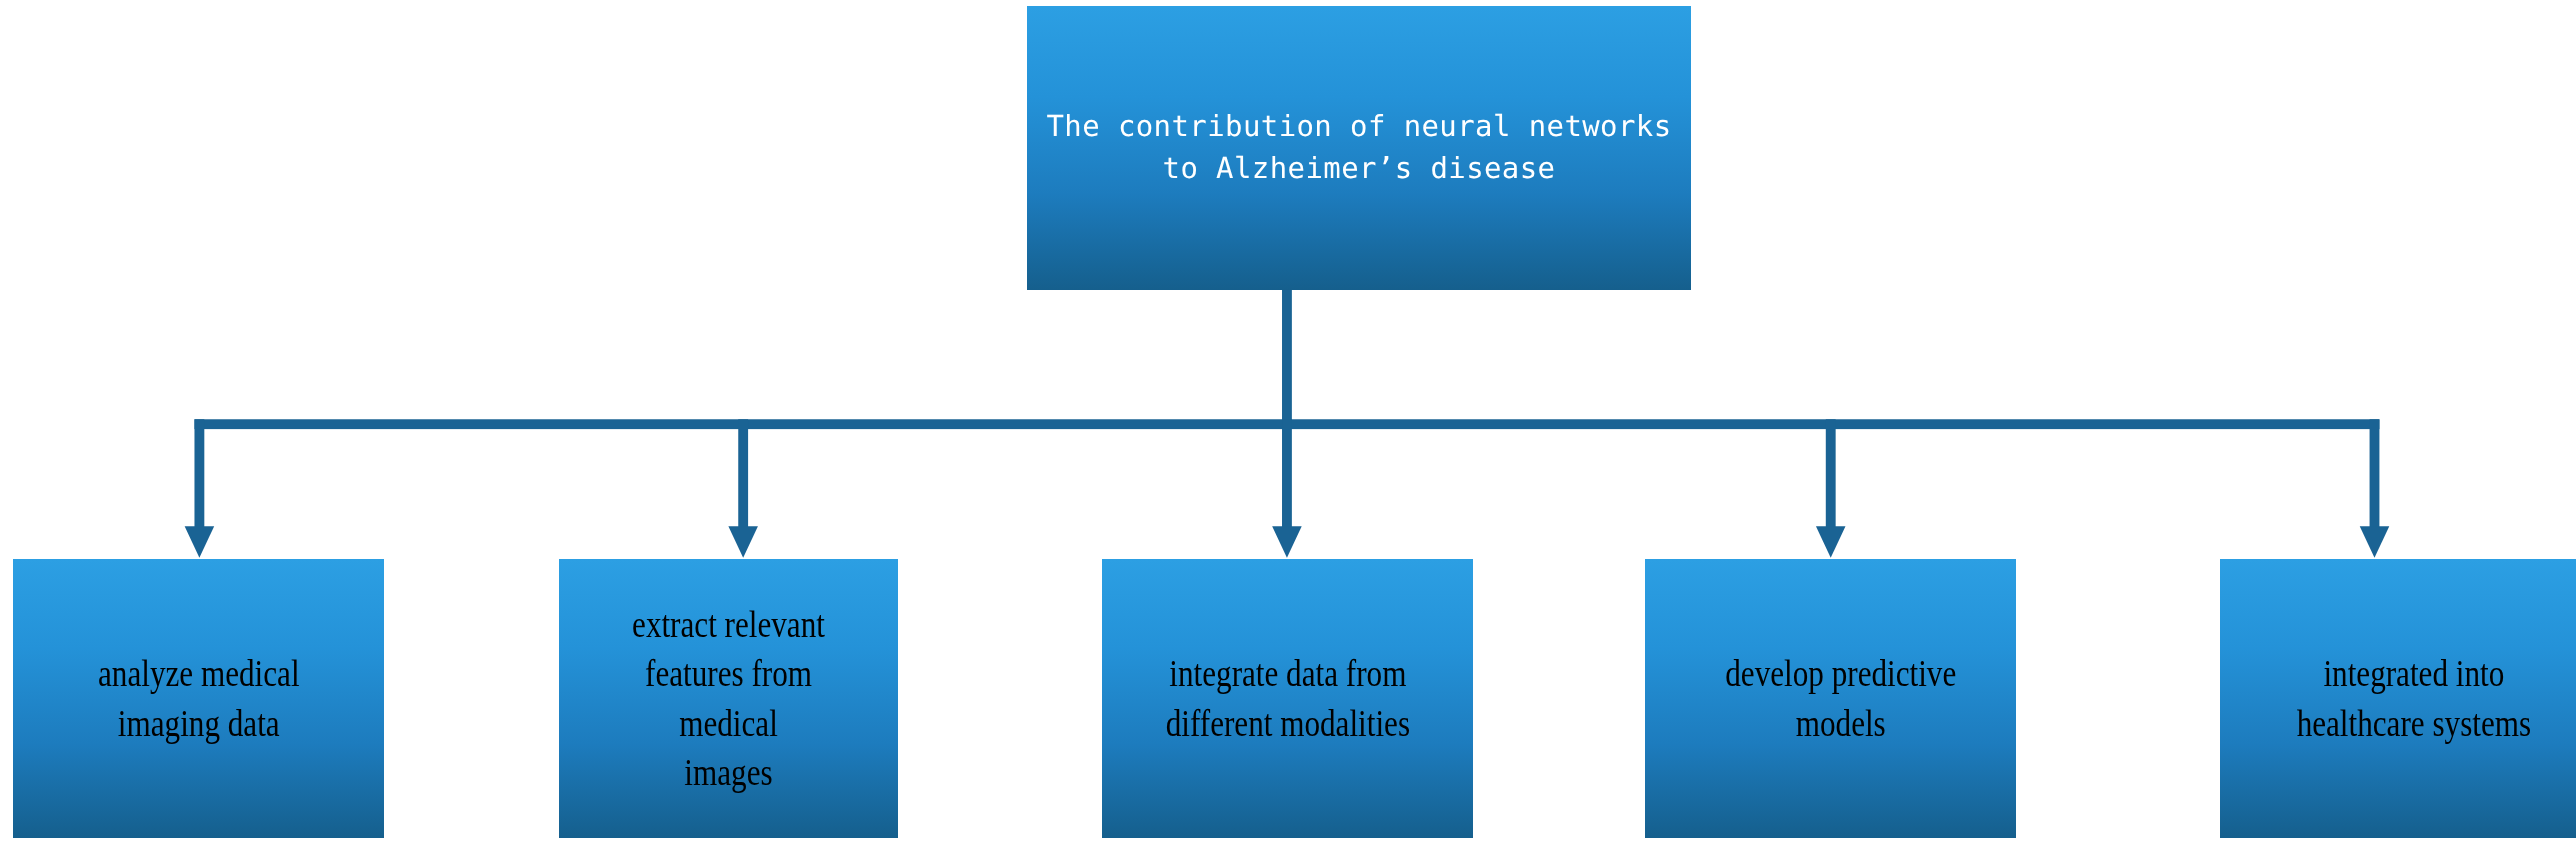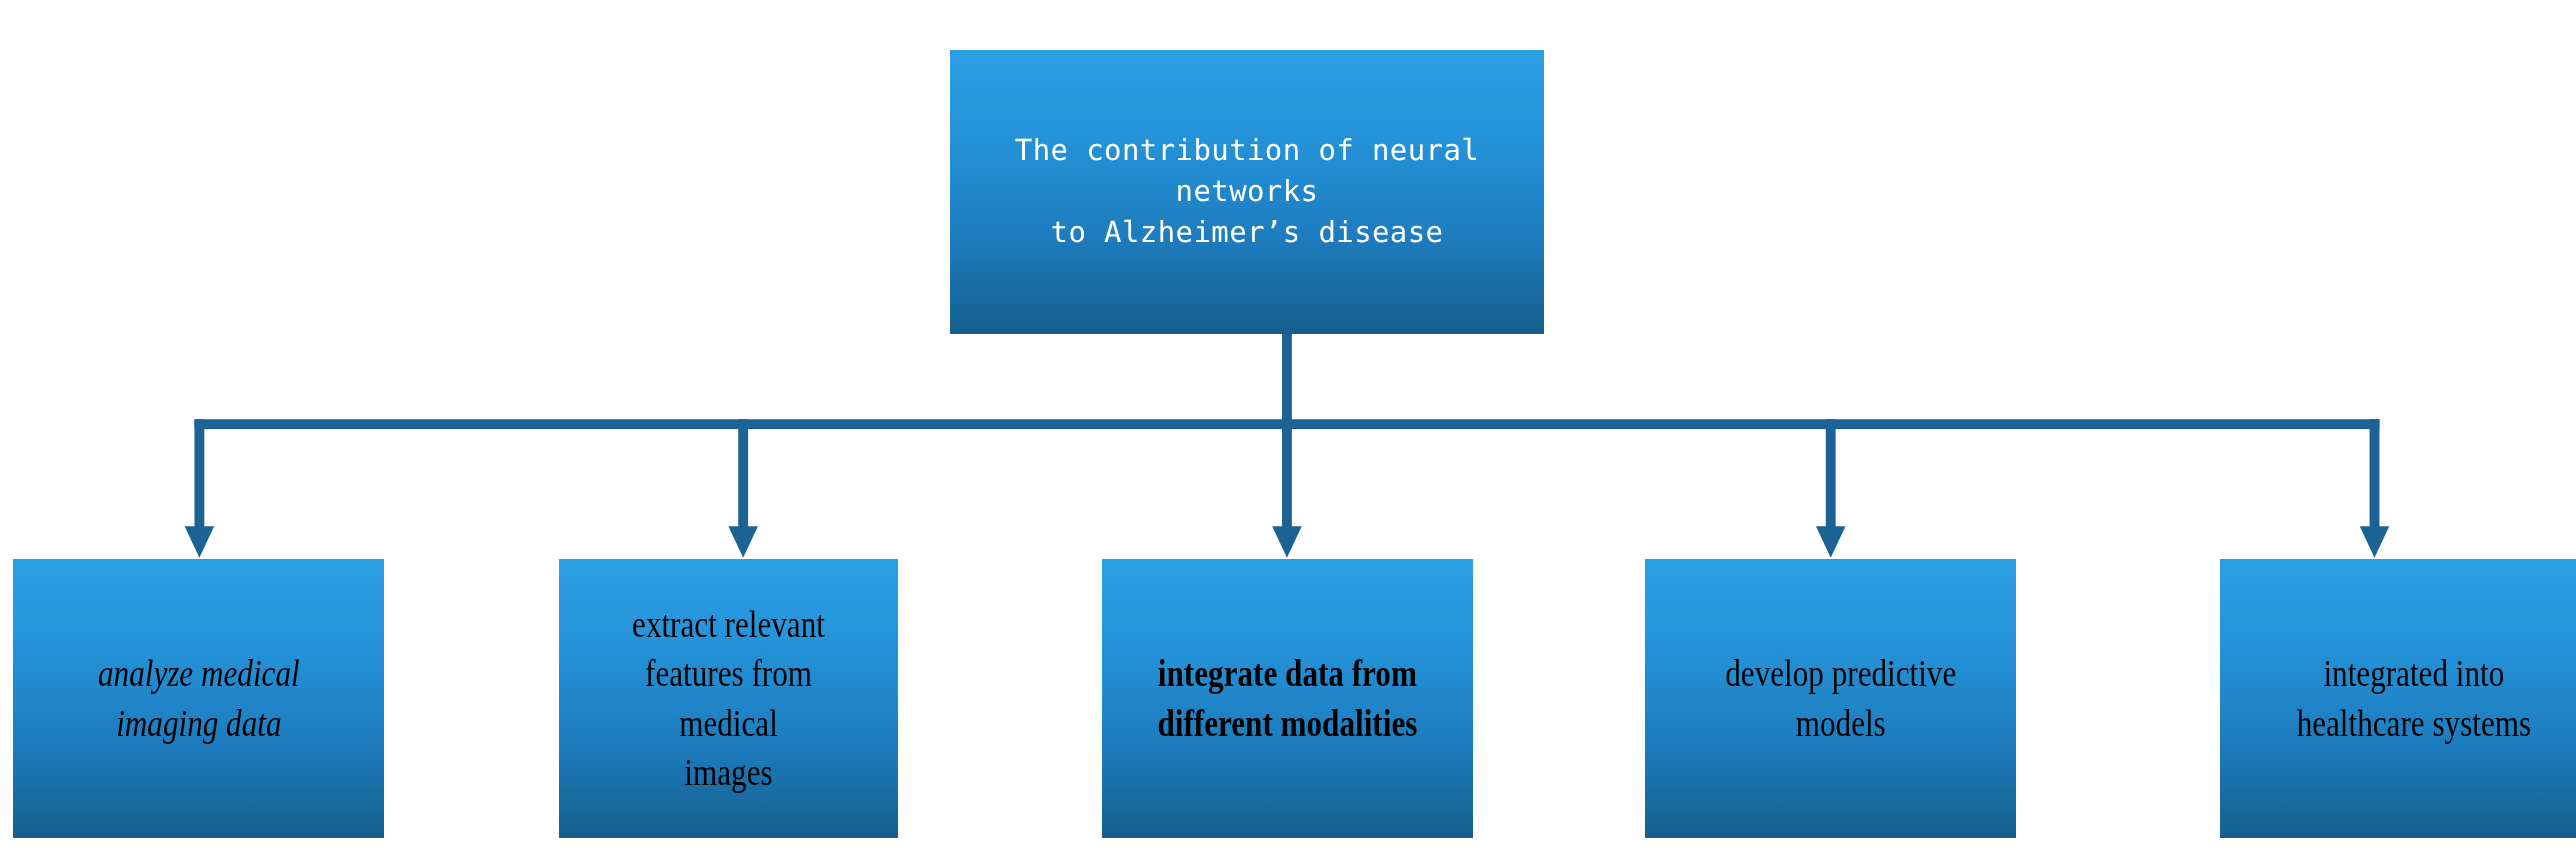--- a/index.html
+++ b/index.html
@@ -46,11 +46,10 @@
 
   
   #node-root {
-    left: 950px;
+    left: 1027px;
     top: 5.6px;
-    width: 594px;
+    width: 664px;
     height: 284px;
-    margin-top: 44px;
   }
   #node-root .node-label {
     color: #ffffff;

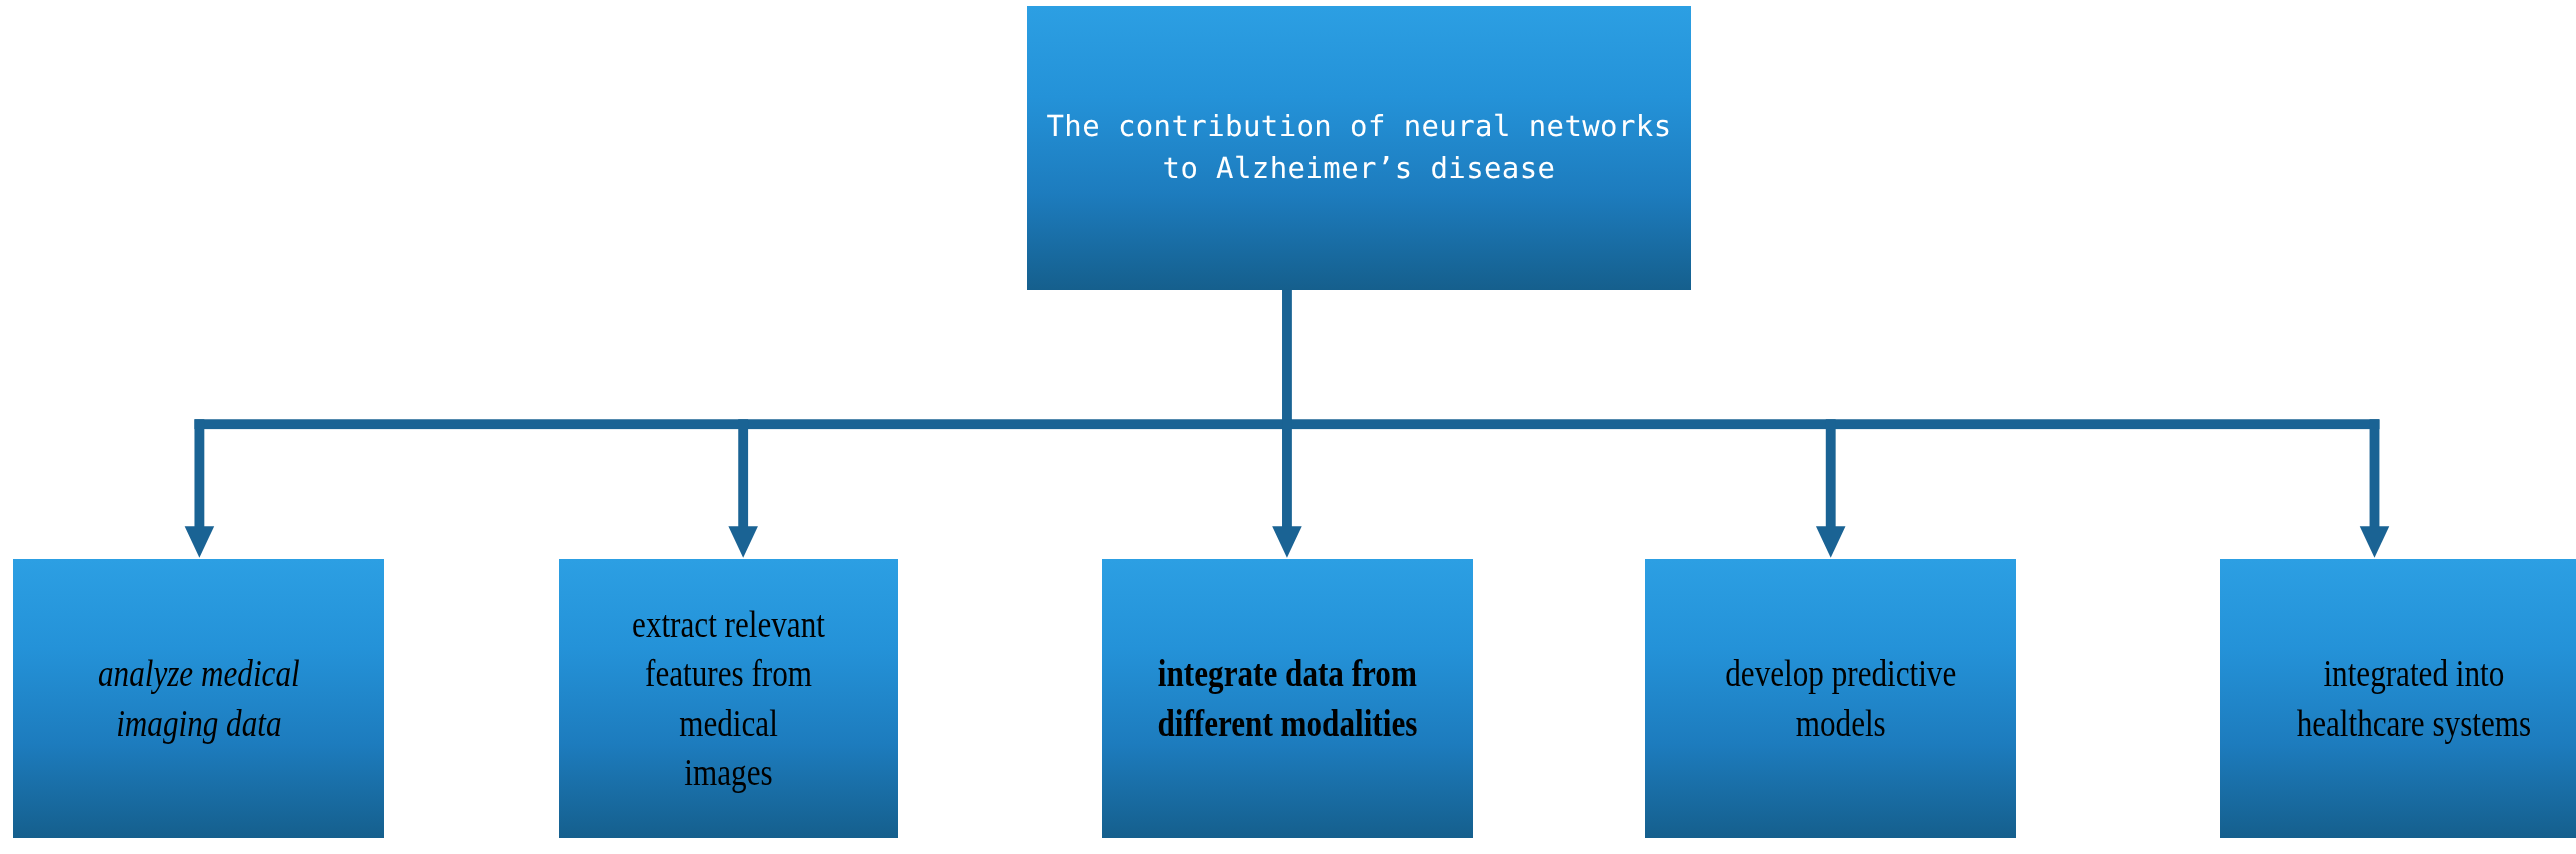--- a/index.html
+++ b/index.html
@@ -78,7 +78,7 @@
     transform-origin: center center;
   }
 
-  #node-leaf-0 { left: 13.4px;   width: 371px; font-style: italic; }
+  #node-leaf-0 { left: 13.4px;   width: 371px; }
   #node-leaf-1 { left: 559px;  width: 339px; }
   #node-leaf-2 { left: 1102px; width: 371px; font-weight: bold; }
   #node-leaf-3 { left: 1645px; width: 371px; padding-left: 20px; }

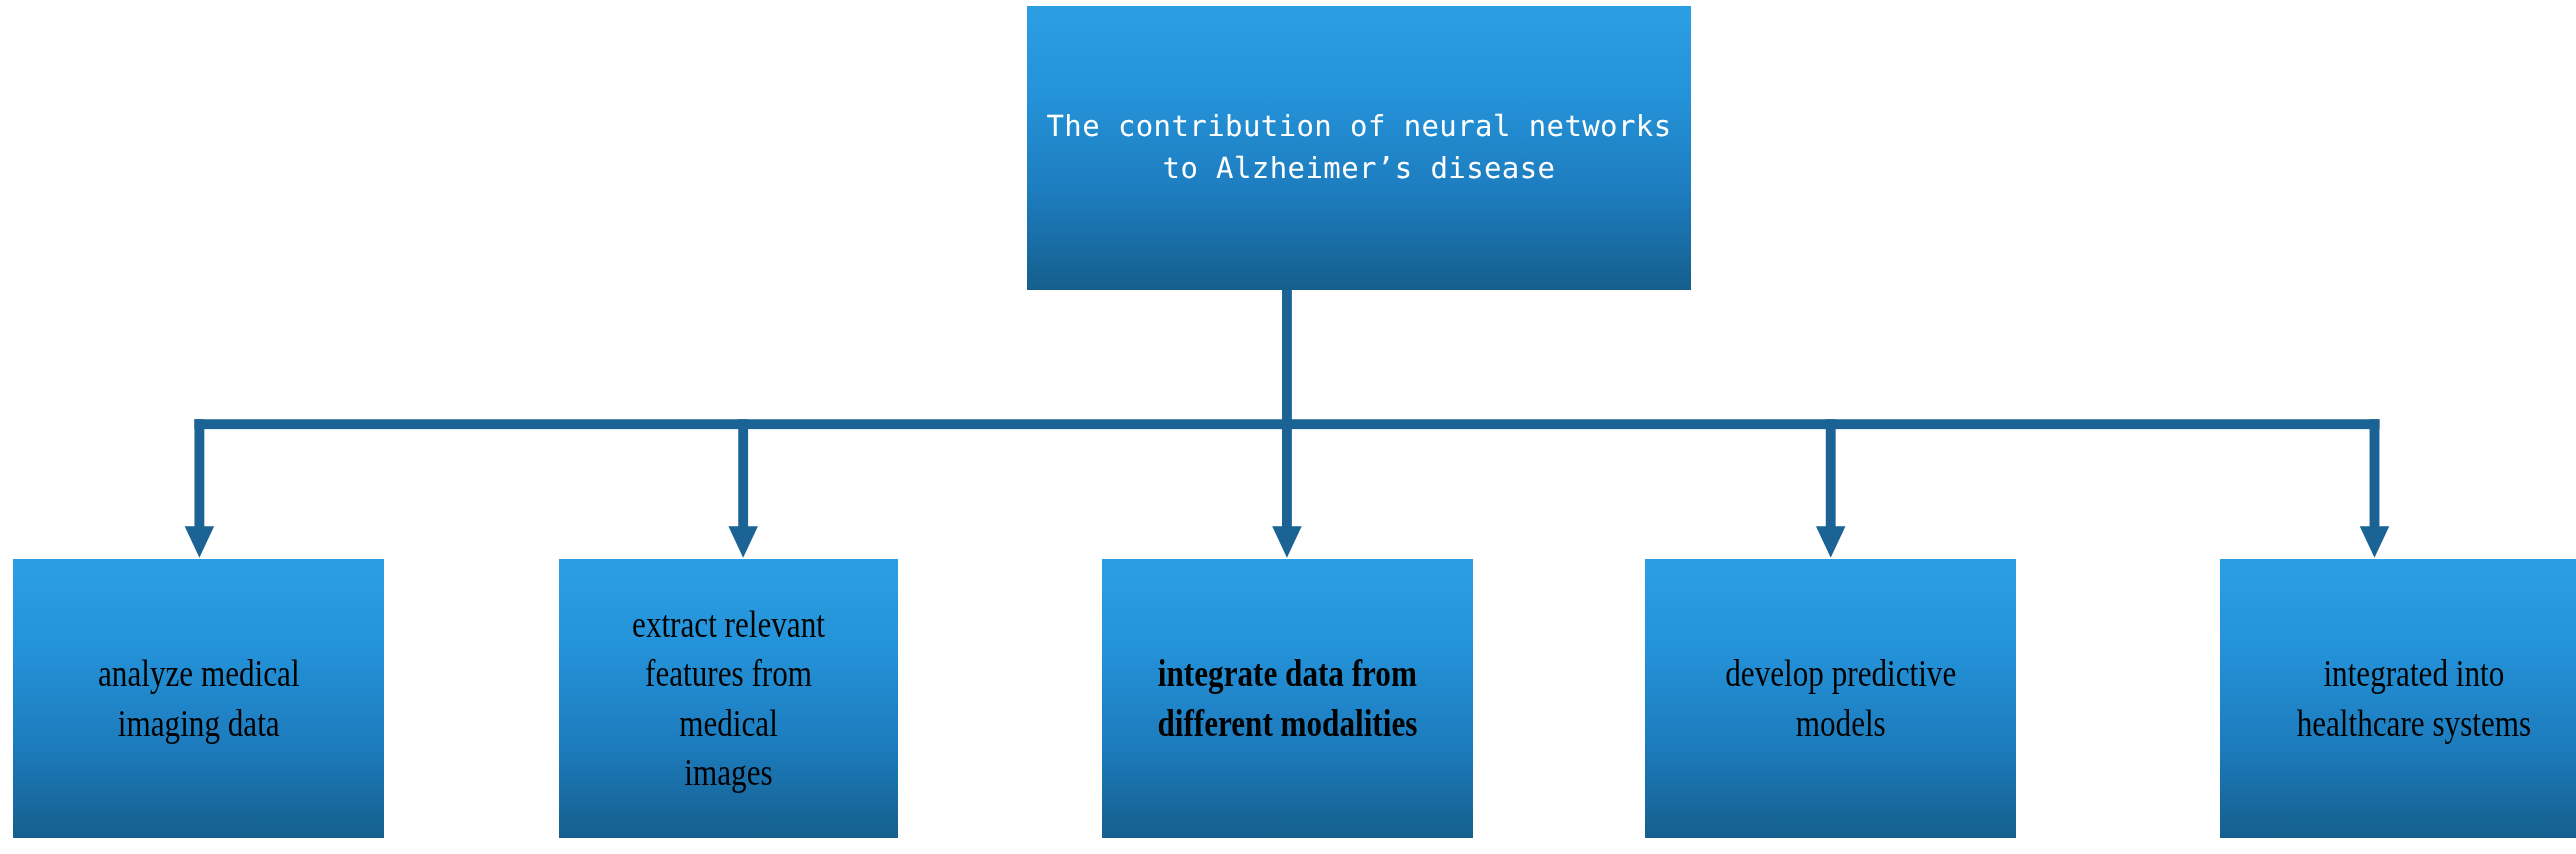--- a/index.html
+++ b/index.html
@@ -80,7 +80,7 @@
 
   #node-leaf-0 { left: 13.4px;   width: 371px; }
   #node-leaf-1 { left: 559px;  width: 339px; }
-  #node-leaf-2 { left: 1102px; width: 371px; font-weight: bold; }
+  #node-leaf-2 { left: 1102px; width: 371px; }
   #node-leaf-3 { left: 1645px; width: 371px; padding-left: 20px; }
   #node-leaf-4 { left: 2188px; width: 388px; margin-left: 32px; }
 </style>

